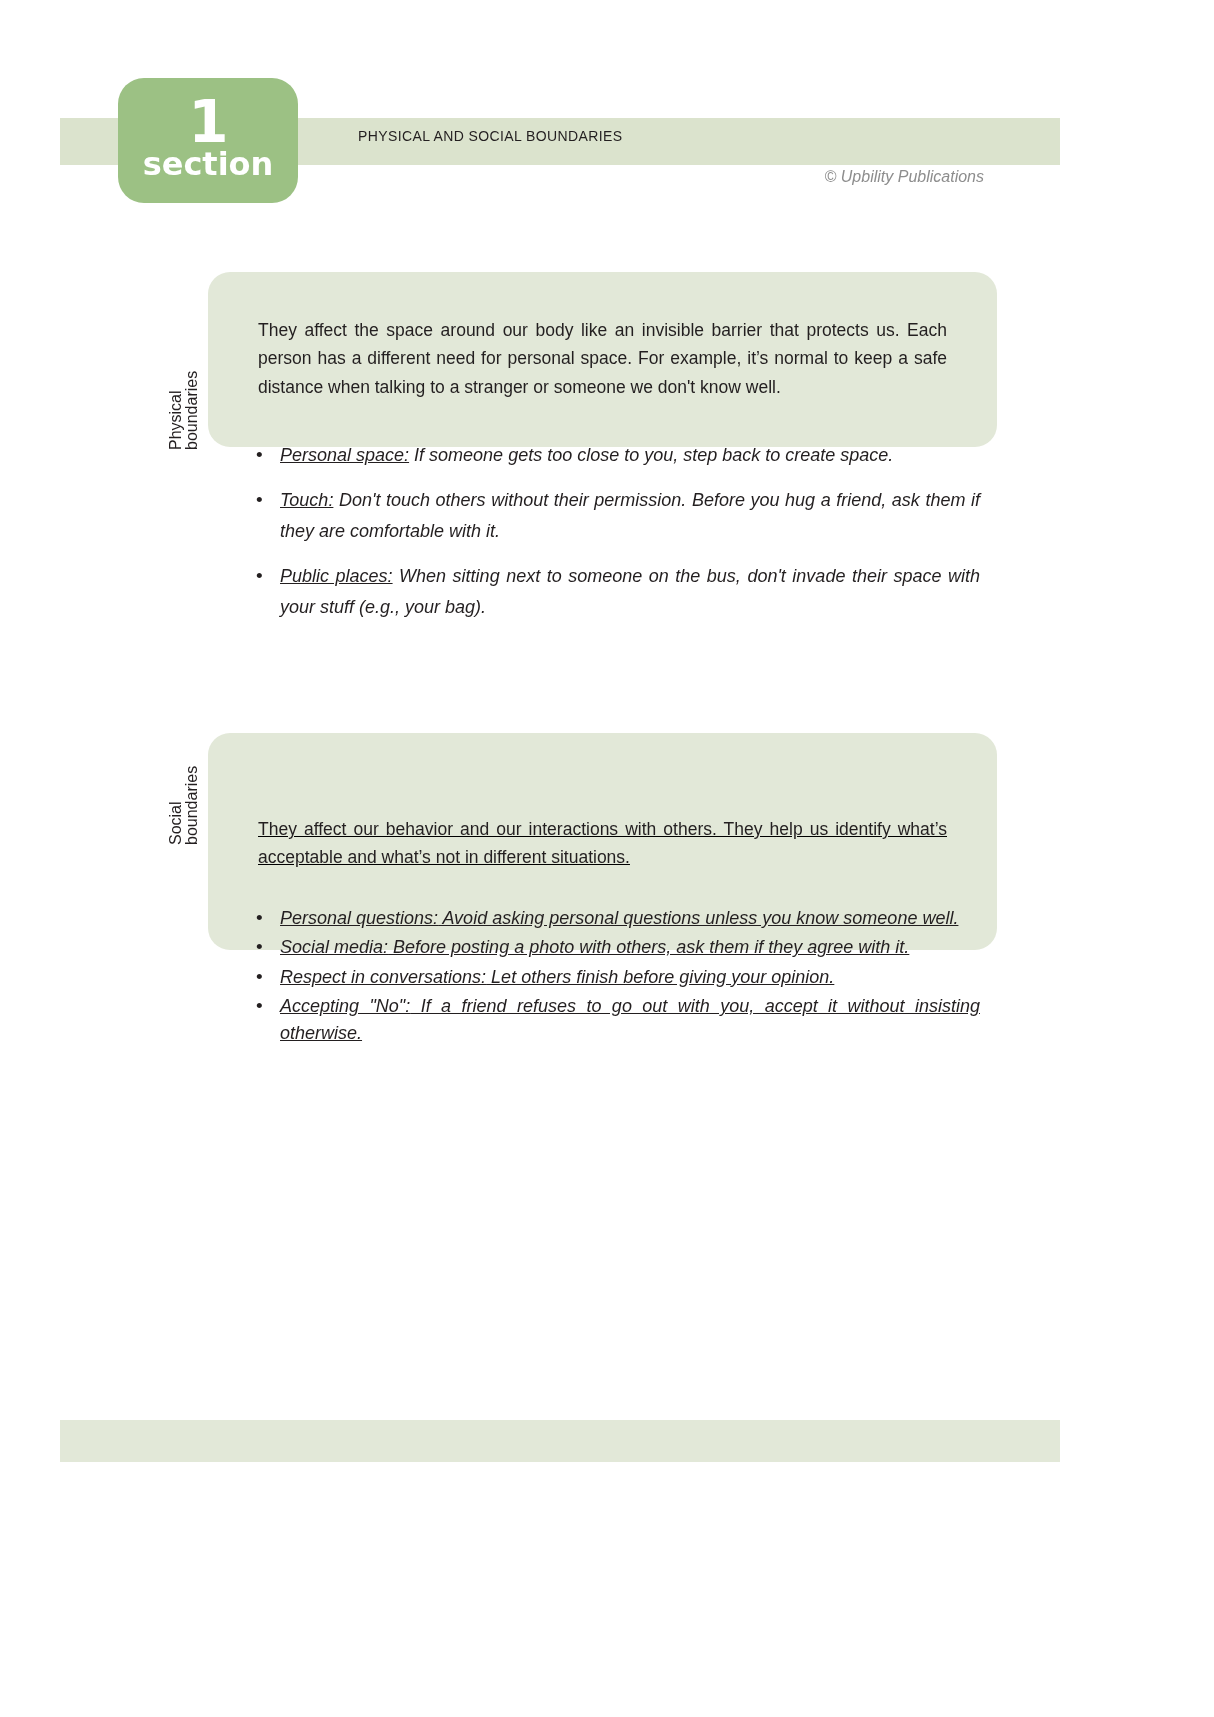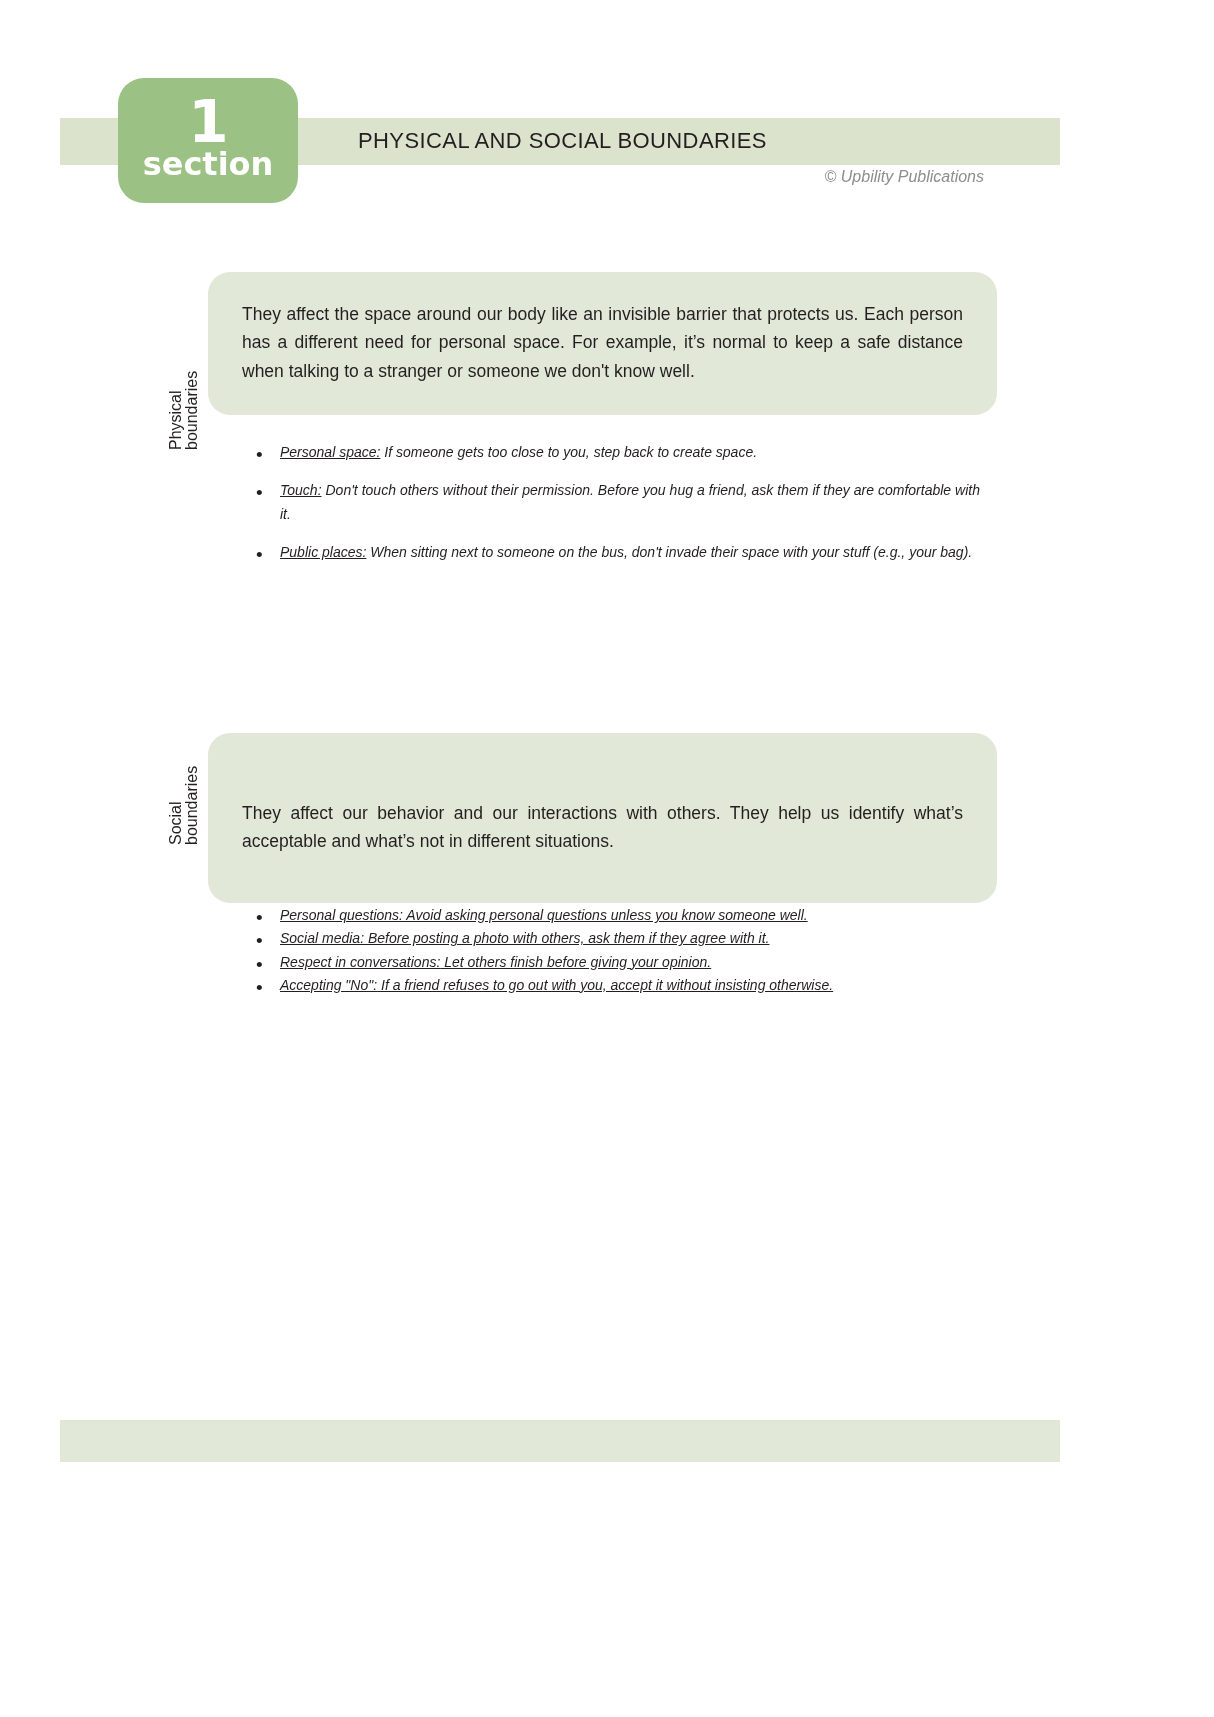--- a/index.html
+++ b/index.html
@@ -65,7 +65,7 @@
     position: absolute;
     left: 358px;
     top: 128px;
-    font-size: 22px;
+    font-size: 14px;
     color: #231f20;
     letter-spacing: 0.4px;
     white-space: nowrap;

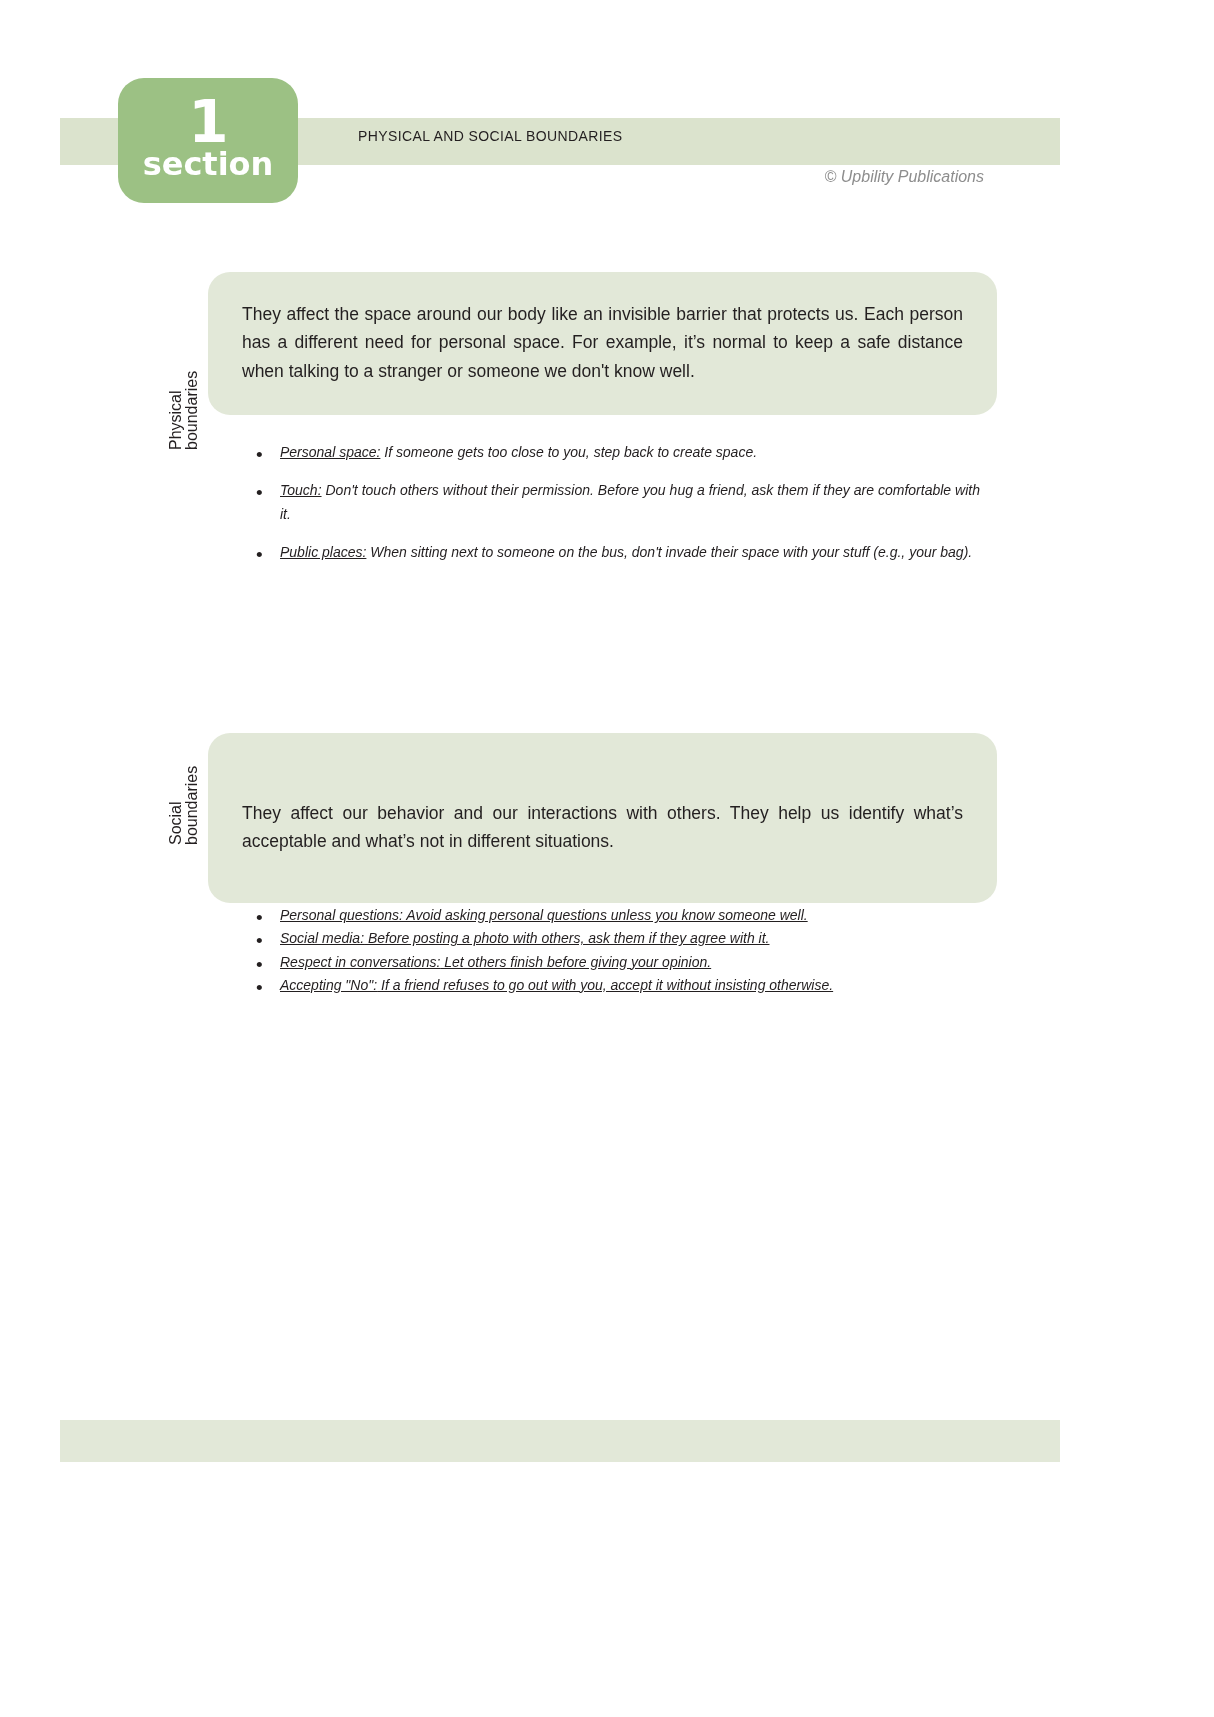--- a/index.html
+++ b/index.html
@@ -119,7 +119,7 @@
     padding: 28px 34px 30px 34px;
   }
   .info-box p {
-    margin: 0;
+    margin: 16px;
     font-size: 17.5px;
     line-height: 1.62;
     color: #231f20;

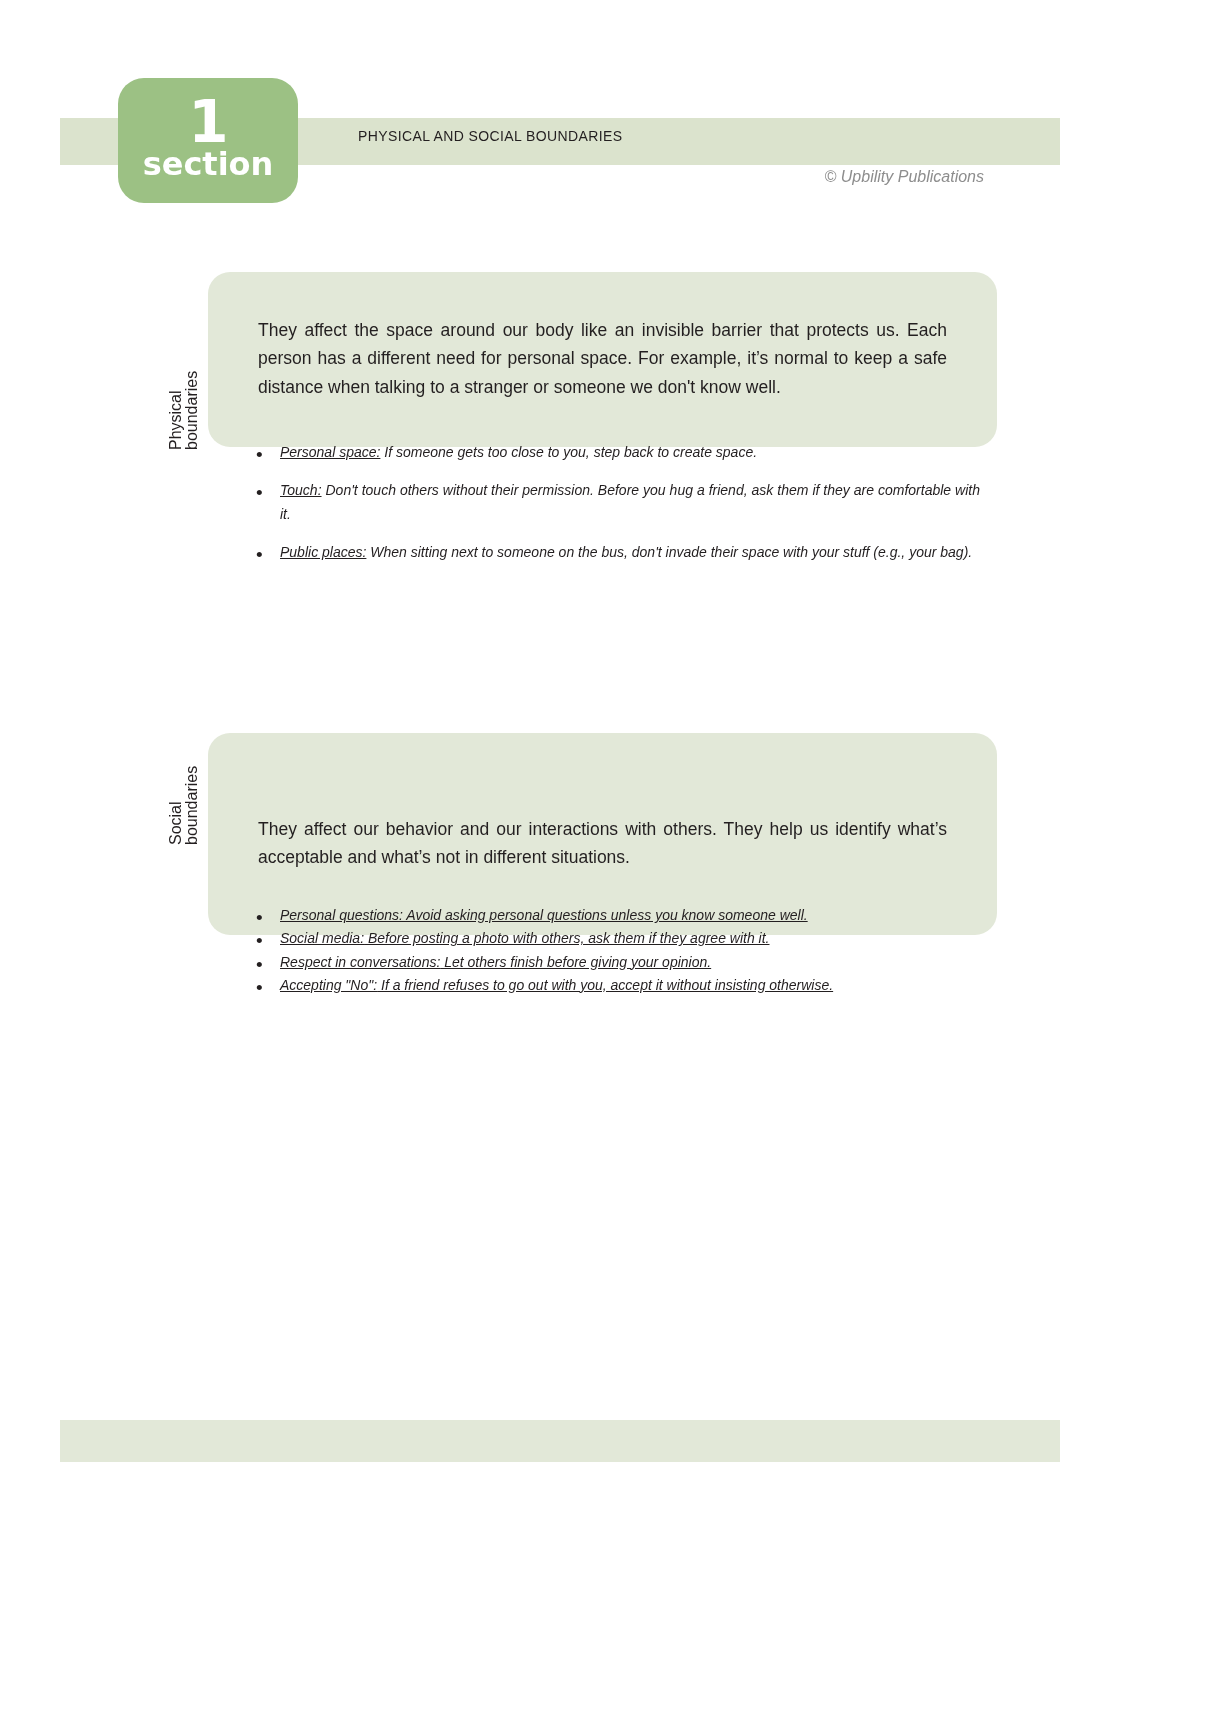--- a/index.html
+++ b/index.html
@@ -137,7 +137,7 @@
   .bullets li {
     position: relative;
     padding-left: 30px;
-    font-size: 14px;
+    font-size: 18px;
     font-style: italic;
     line-height: 1.58;
     color: #231f20;

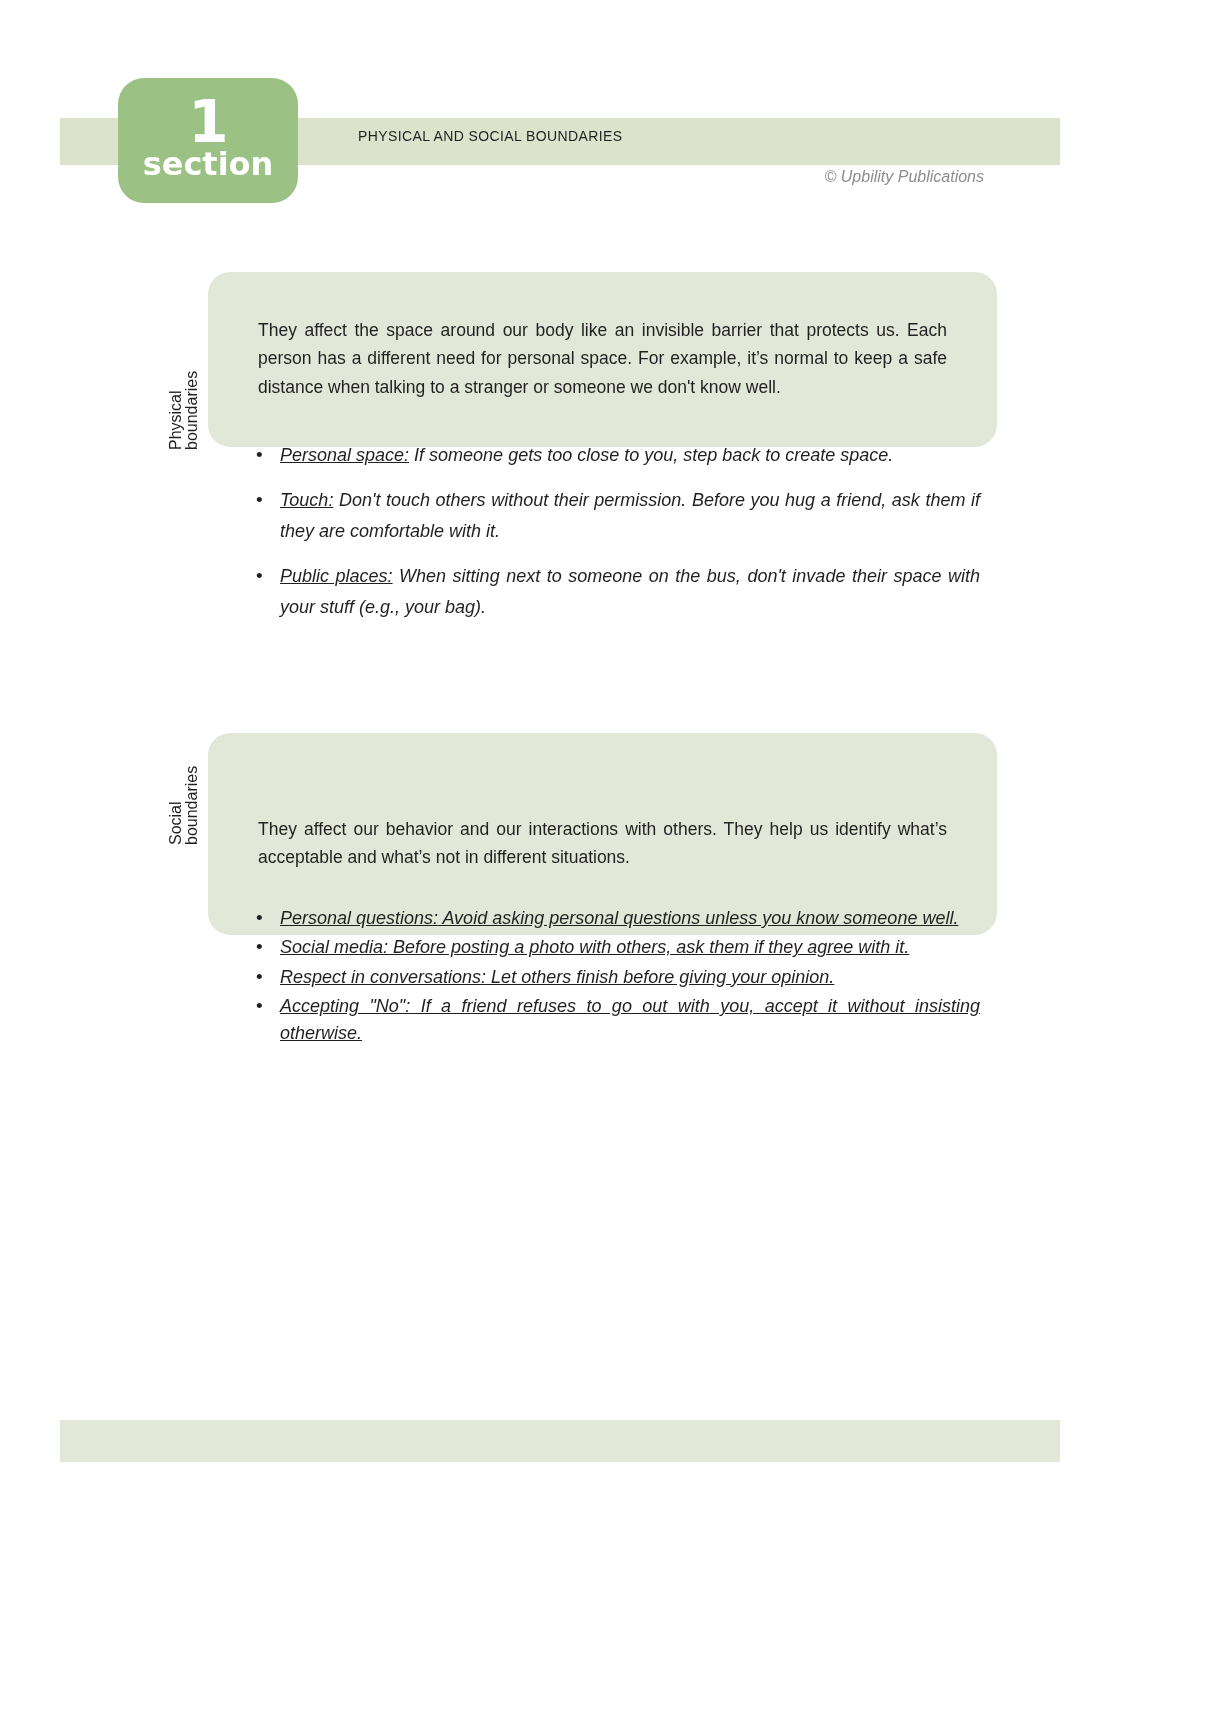--- a/index.html
+++ b/index.html
@@ -213,7 +213,7 @@
       <span>boundaries</span>
     </div>
   </div>
-  <div class="info-box" style="top:0px; padding-top:66px; padding-bottom:47px;">
+  <div class="info-box" style="top:0px; padding-top:66px; padding-bottom:62px;text-decoration:underline;">
     <p>They affect our behavior and our interactions with others. They help us identify what’s acceptable and what’s not in different situations.</p>
   </div>
   <ul class="bullets tight" style="top:172px;">

